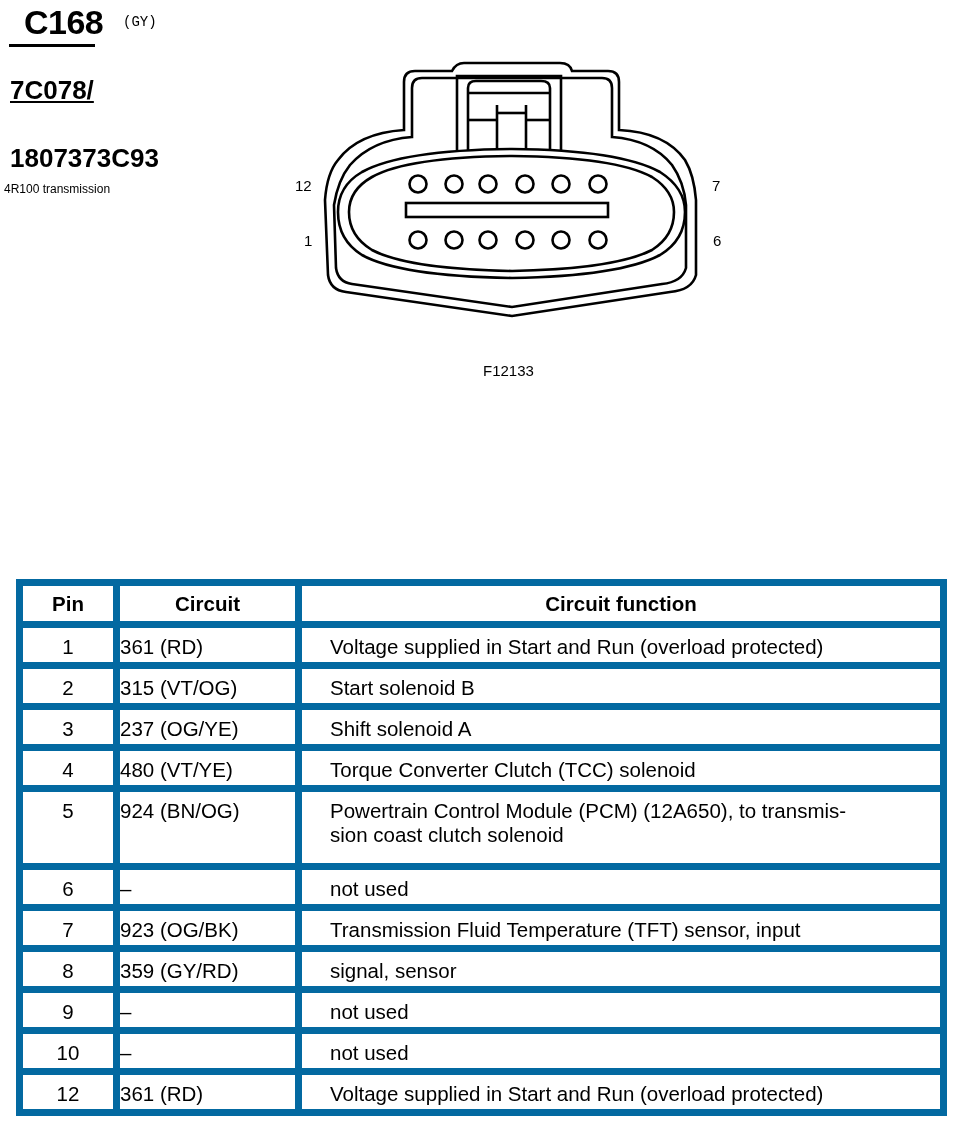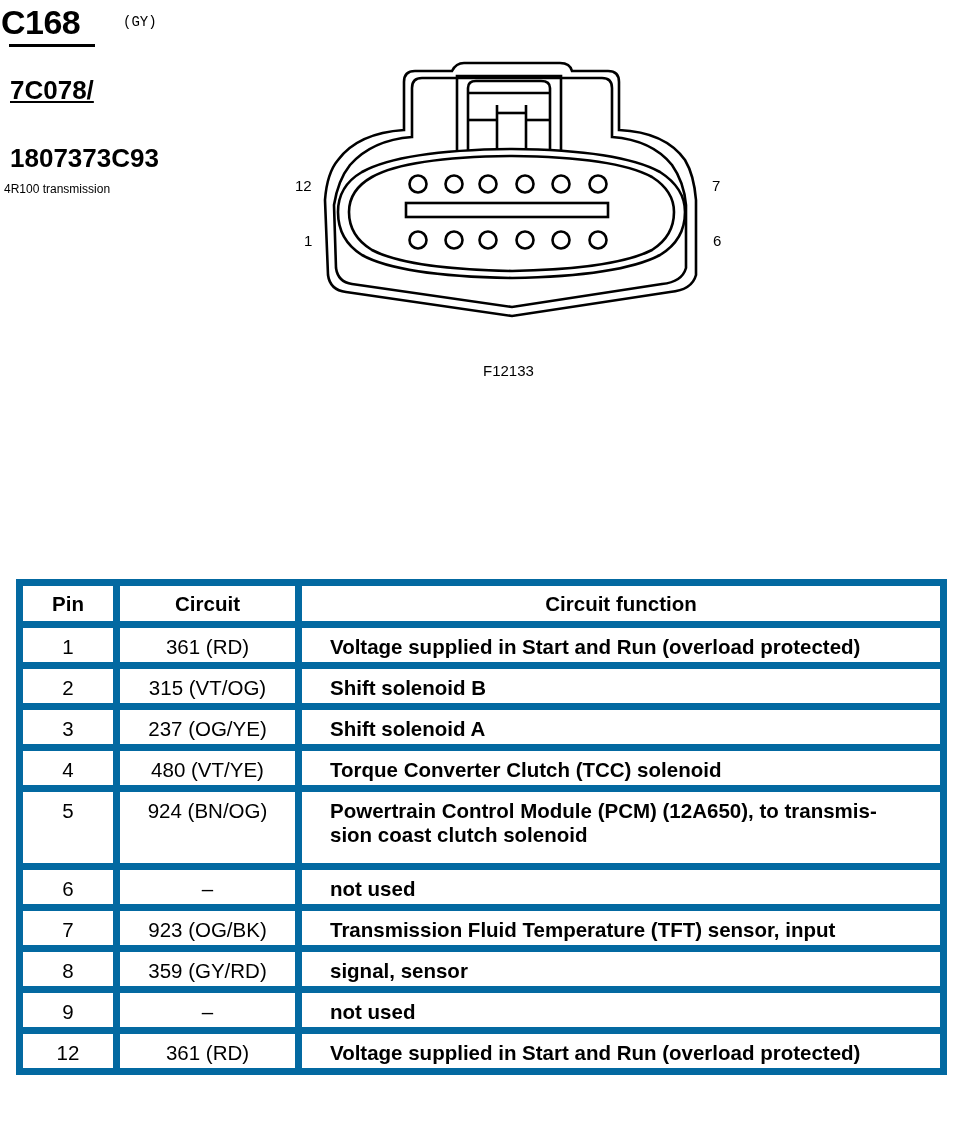--- a/index.html
+++ b/index.html
@@ -9,7 +9,7 @@
   }
   .abs { position: absolute; }
   .connector-id {
-    left: 1px; top: 2px; font-size: 34px; font-weight: bold; line-height: 40px;
+    left: 24px; top: 2px; font-size: 34px; font-weight: bold; line-height: 40px;
     letter-spacing: -0.5px;
   }
   .connector-underline { left: 9px; top: 44px; width: 86px; height: 3px; background: #000; }

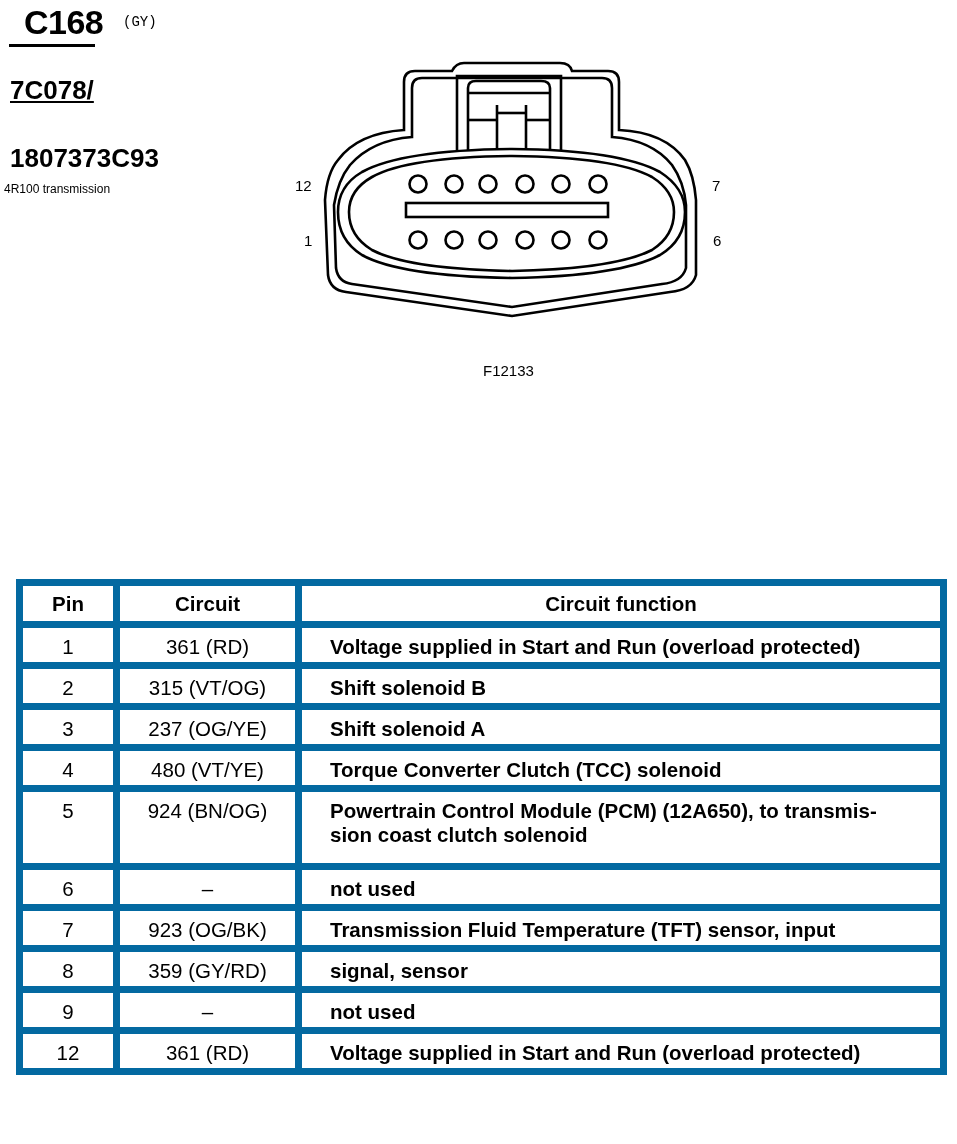--- a/index.html
+++ b/index.html
@@ -32,7 +32,7 @@
   }
   table.pinout th { font-weight: bold; text-align: center; height: 35px; }
   table.pinout td.pin { text-align: center; vertical-align: top; padding-top: 7px; height: 27px; }
-  table.pinout td.circuit { text-align: center; vertical-align: top; padding-top: 7px; height: 27px; }
+  table.pinout td.circuit { vertical-align: top; padding-top: 7px; height: 27px; }
   table.pinout td.func { text-align: left; padding-left: 28px; vertical-align: top; padding-top: 7px; height: 27px; font-weight: bold; }
   table.pinout tr.tall td { height: 64px; }
   col.c-pin { width: 97px; }

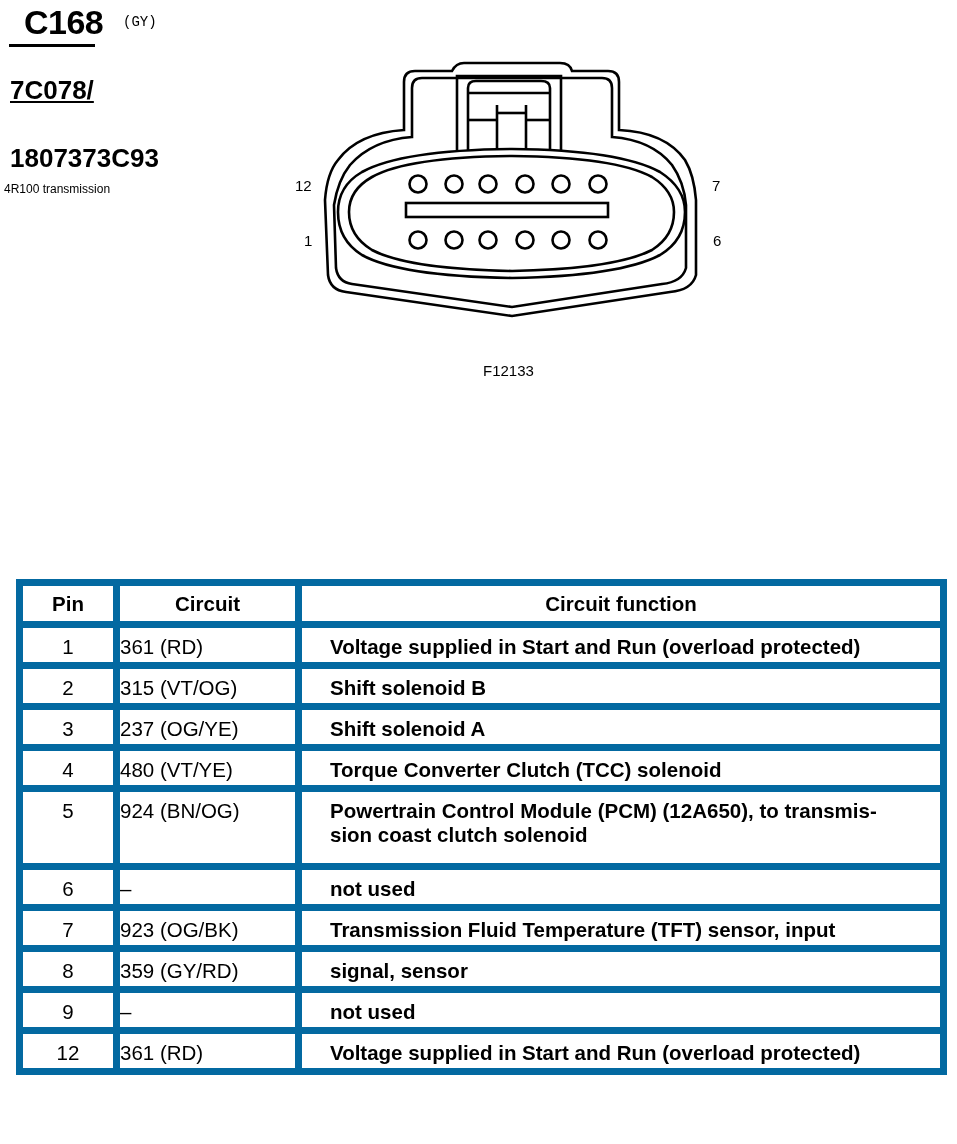--- a/index.html
+++ b/index.html
@@ -33,7 +33,7 @@
   table.pinout th { font-weight: bold; text-align: center; height: 35px; }
   table.pinout td.pin { text-align: center; vertical-align: top; padding-top: 7px; height: 27px; }
   table.pinout td.circuit { vertical-align: top; padding-top: 7px; height: 27px; }
-  table.pinout td.func { text-align: left; padding-left: 28px; vertical-align: top; padding-top: 7px; height: 27px; font-weight: bold; }
+  table.pinout td.func { text-align: left; padding-left: 28px; vertical-align: top; padding-top: 7px; height: 27px; }
   table.pinout tr.tall td { height: 64px; }
   col.c-pin { width: 97px; }
   col.c-circuit { width: 182px; }

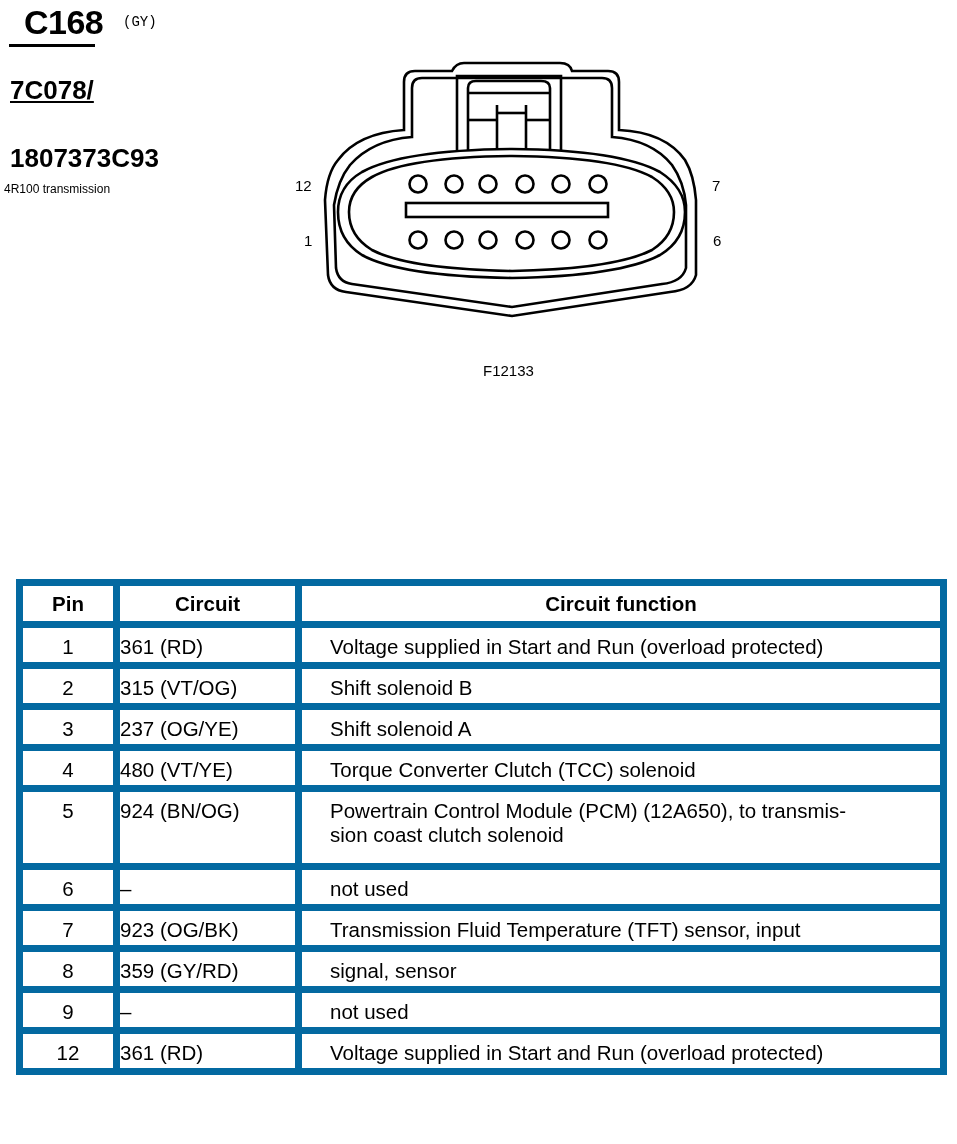--- a/index.html
+++ b/index.html
@@ -115,7 +115,7 @@
     <tr>
       <td class="pin">2</td>
       <td class="circuit">315 (VT/OG)</td>
-      <td class="func">Shift solenoid B</td>
+      <td class="func">Start solenoid B</td>
     </tr>
     <tr>
       <td class="pin">3</td>

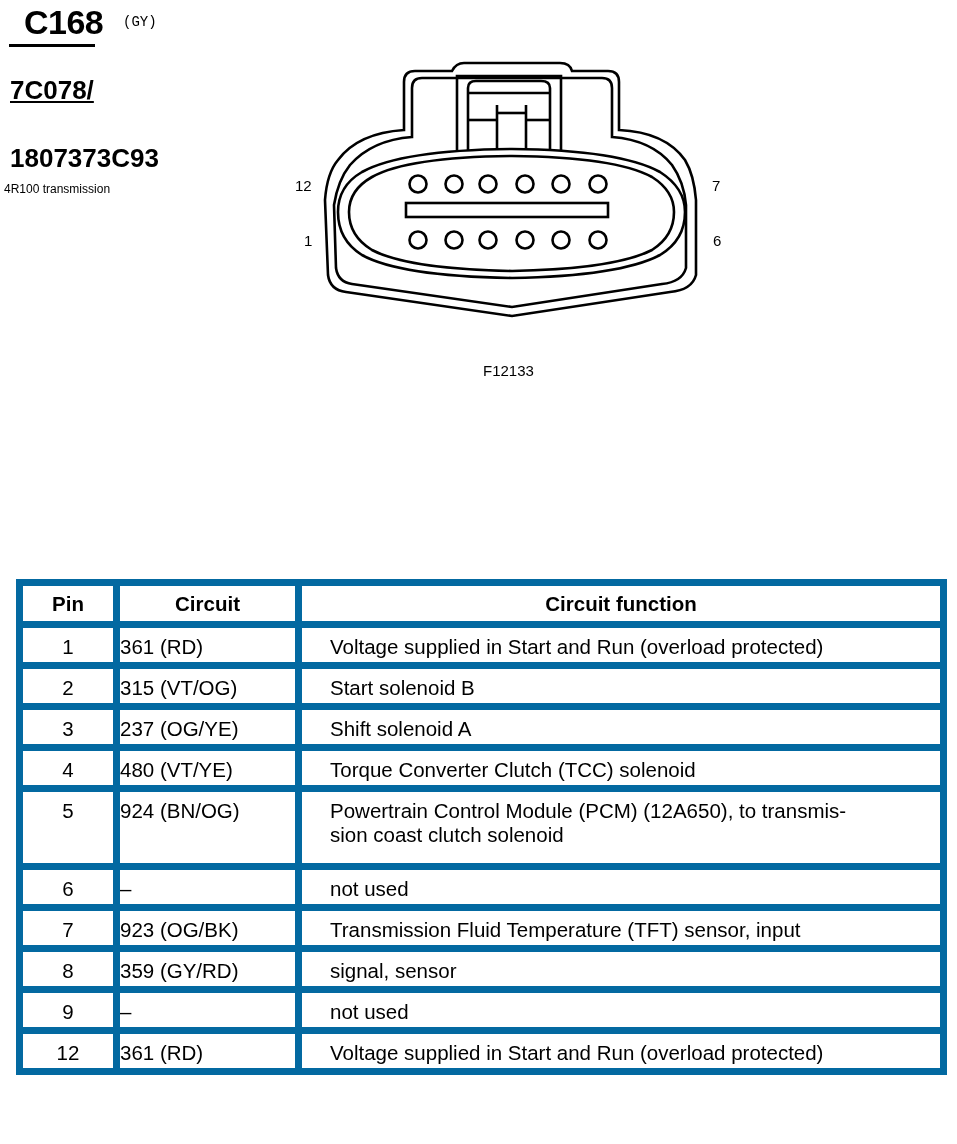--- a/index.html
+++ b/index.html
@@ -156,6 +156,11 @@
       <td class="func">not used</td>
     </tr>
     <tr>
+      <td class="pin">10</td>
+      <td class="circuit">–</td>
+      <td class="func">not used</td>
+    </tr>
+    <tr>
       <td class="pin">12</td>
       <td class="circuit">361 (RD)</td>
       <td class="func">Voltage supplied in Start and Run (overload protected)</td>

